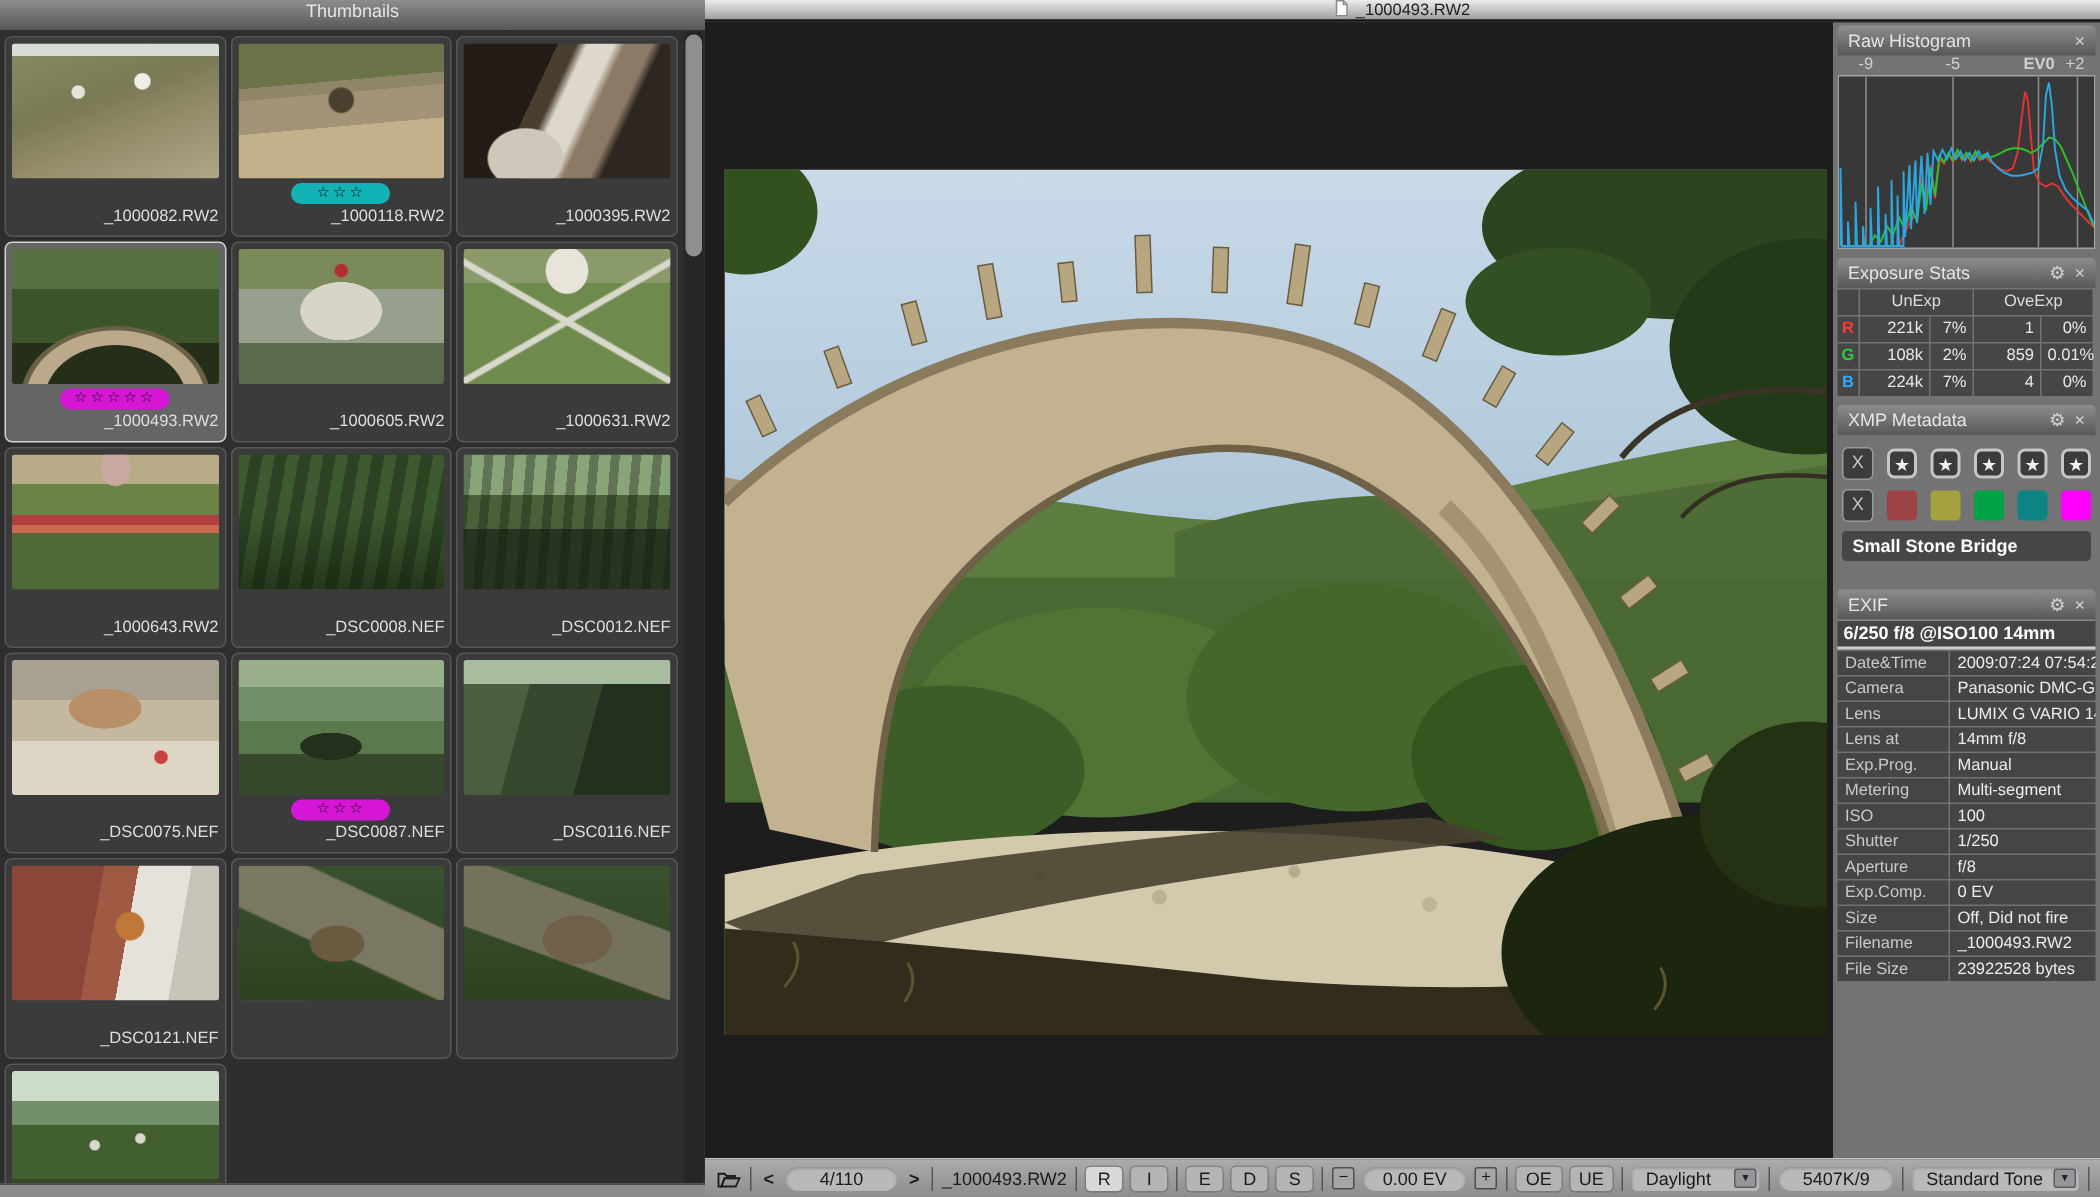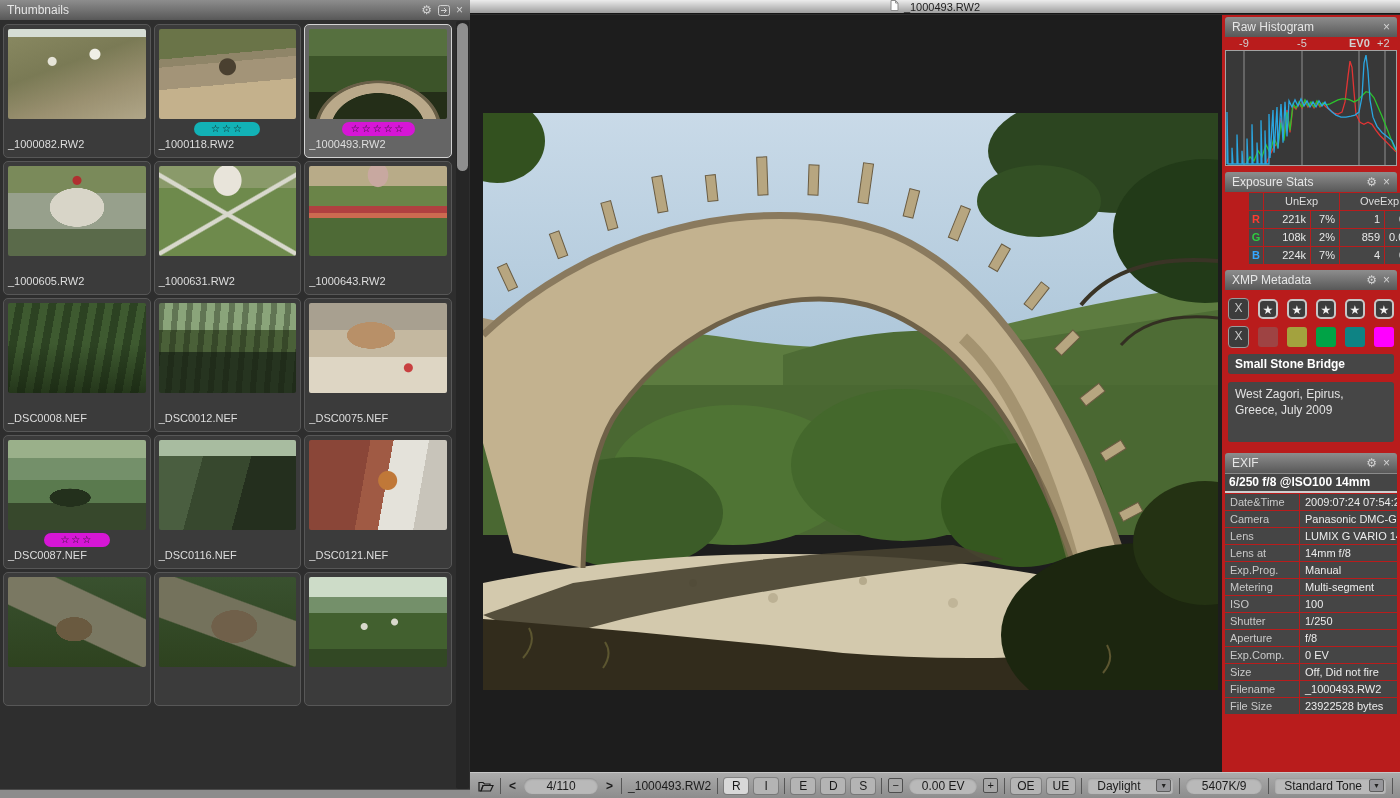--- a/index.html
+++ b/index.html
@@ -12,7 +12,7 @@
   .hicon svg{display:block;}
   
   #thumb-panel{position:absolute;left:0;top:0;width:470px;height:789px;background:#2e2e2e;overflow:hidden;}
-  #thumb-panel .phdr{border-radius:0;}
+  #thumb-panel .phdr{border-radius:0;flex-direction:column;}
   #thumb-grid{position:absolute;left:0;top:21px;right:15px;bottom:0;display:grid;
               grid-template-columns:repeat(3,1fr);grid-auto-rows:134px;gap:3px;padding:3px;overflow:hidden;}
   .tcell{background:#3b3b3b;border:1px solid #575757;border-radius:5px;padding:4px;box-sizing:border-box;

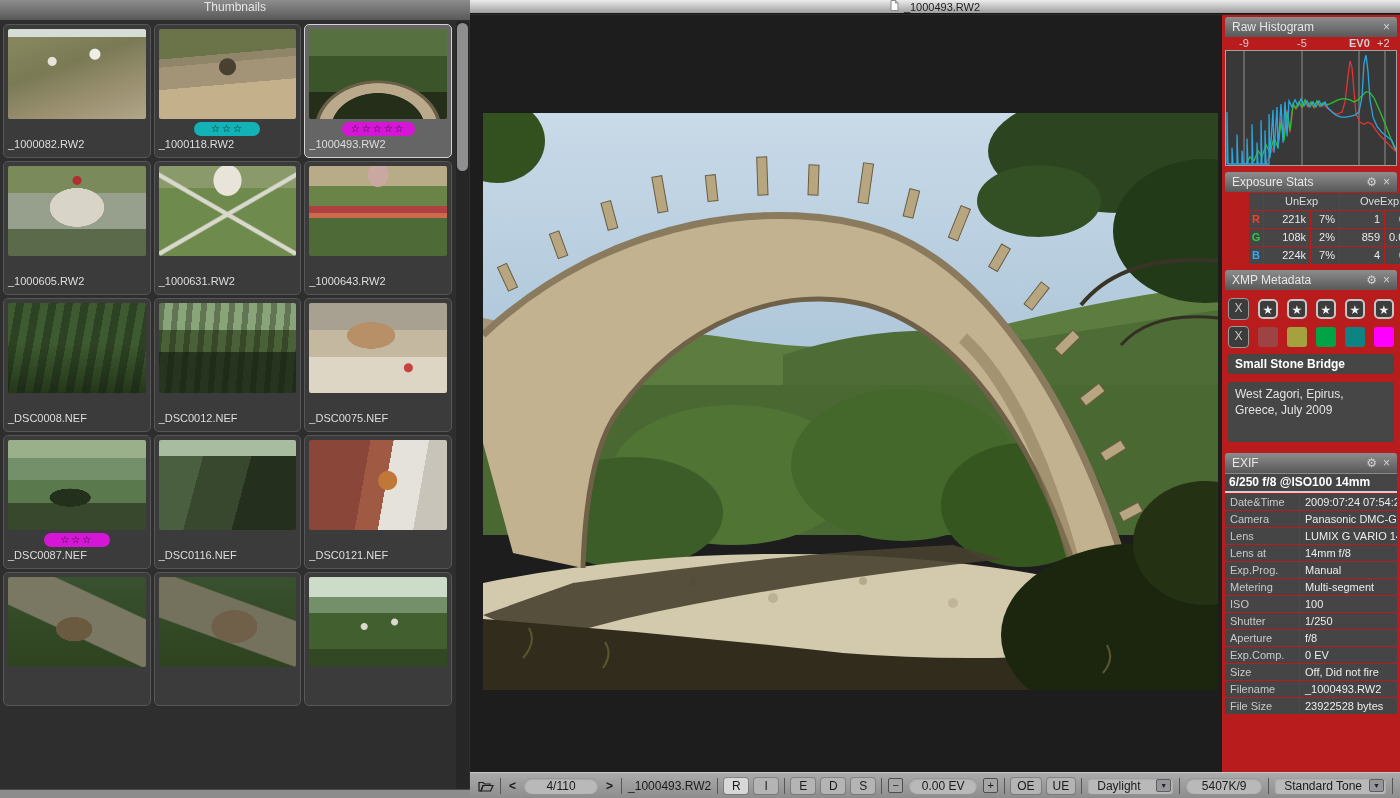--- a/index.html
+++ b/index.html
@@ -51,7 +51,7 @@
   #main-area{position:absolute;left:470px;top:15px;width:752px;height:757px;background:#1d1d1d;}
   #photo{position:absolute;left:13px;top:98px;width:735px;height:577px;}
   
-  #right-col{position:absolute;left:1222px;top:15px;width:178px;height:757px;background:#b91c1c;}
+  #right-col{position:absolute;left:1222px;top:15px;width:178px;height:757px;background:#737373;}
   .rpanel{margin:2px 3px 0;}
   .hist-labels{position:relative;height:13px;font-size:11px;color:#d0d0d0;}
   .hist-labels span{position:absolute;top:0;}

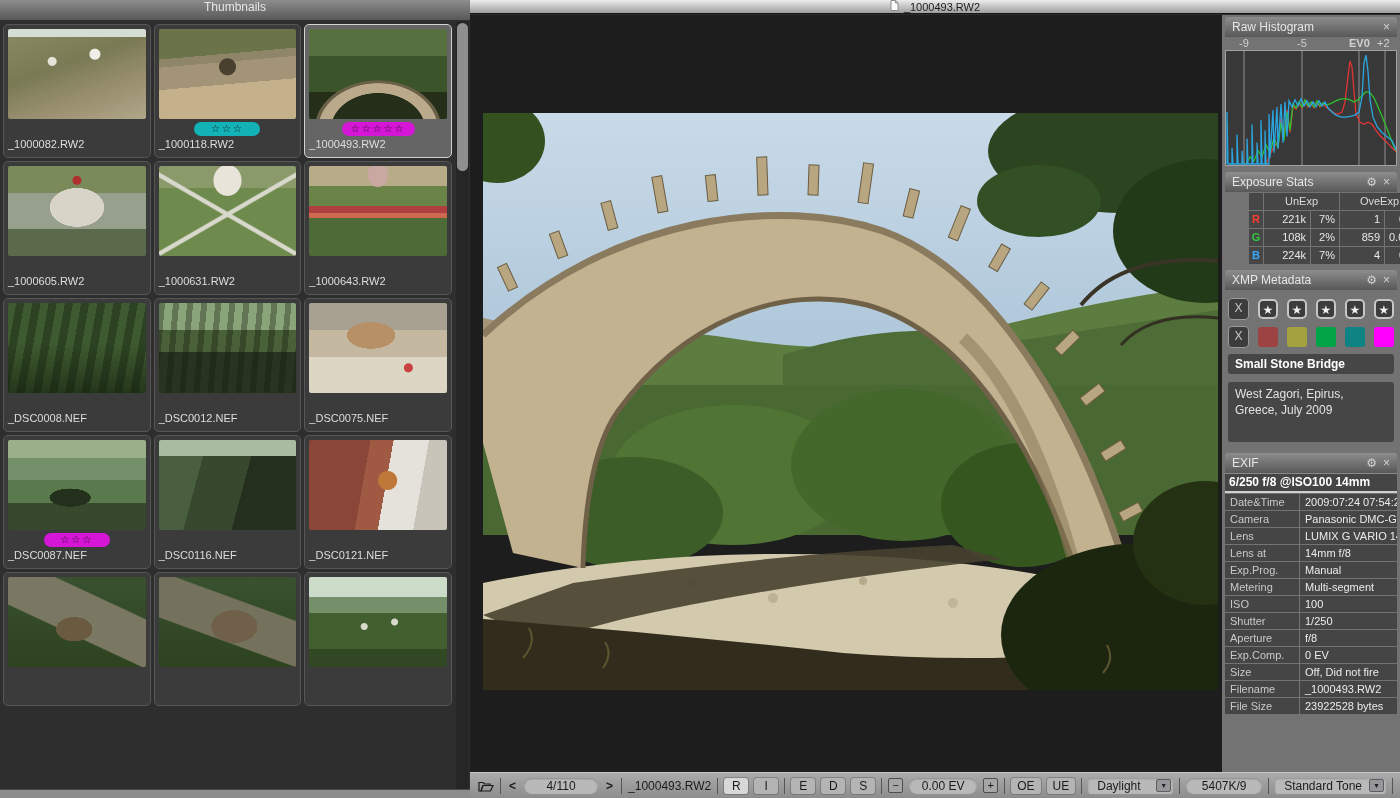--- a/index.html
+++ b/index.html
@@ -22,7 +22,7 @@
   .trating{height:14px;line-height:14px;margin:3px auto 0;width:fit-content;min-width:48px;padding:0 9px;
            border-radius:8px;font-size:10px;letter-spacing:2px;color:#141414;text-align:center;}
   .trating:empty{visibility:hidden;}
-  .tname{margin-top:2px;text-align:left;font-size:11px;color:#dedede;white-space:nowrap;}
+  .tname{margin-top:2px;text-align:right;font-size:11px;color:#dedede;white-space:nowrap;}
   .vtrack{position:absolute;right:1px;top:21px;bottom:0;width:13px;background:#262626;border-radius:3px;}
   .vthumb{position:absolute;left:1px;right:1px;top:2px;height:148px;background:#8f8f8f;border-radius:6px;}
   

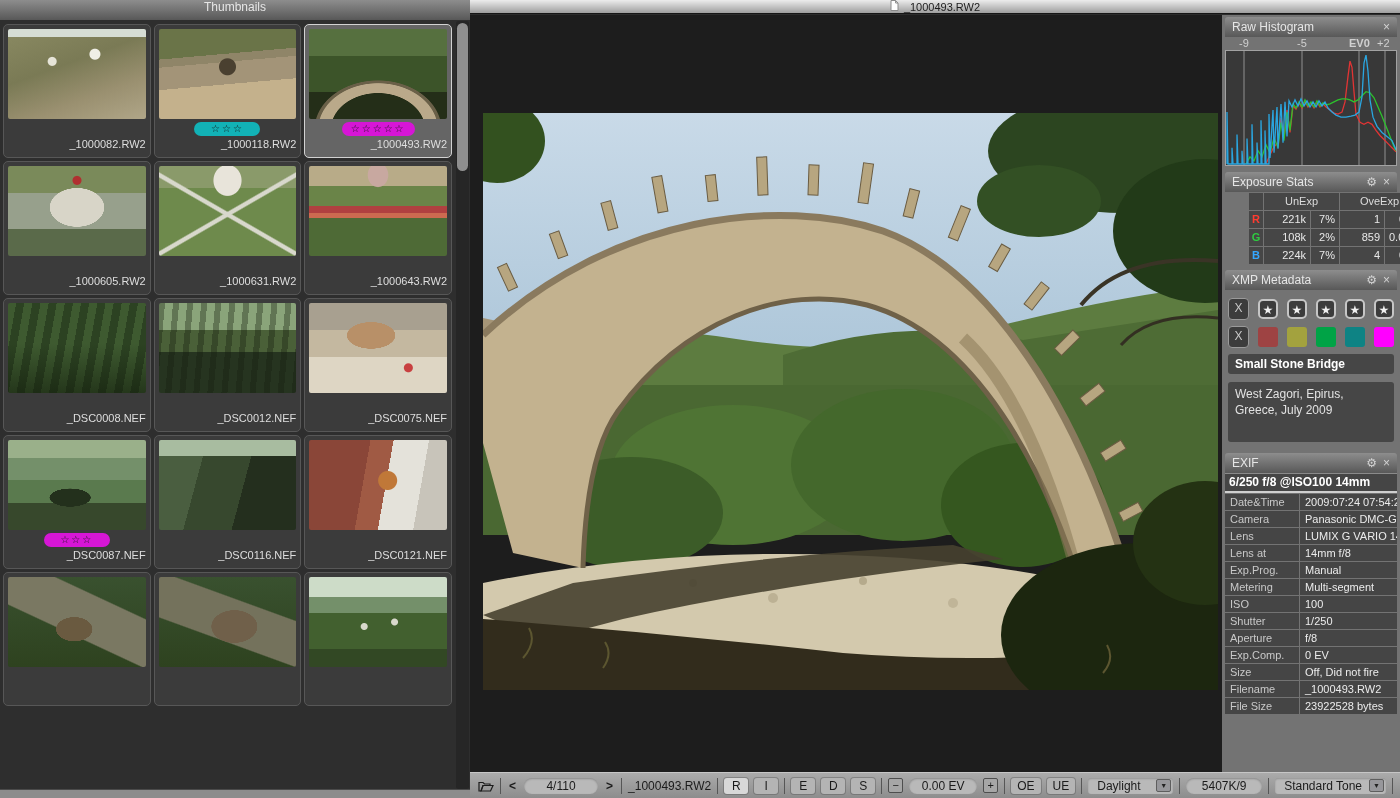--- a/index.html
+++ b/index.html
@@ -129,6 +129,11 @@
           <div class="tname">_1000118.RW2</div>
         </div>
 
+        <div class="tcell">
+          <div class="timg t3"></div>
+          <div class="trating"></div>
+          <div class="tname">_1000395.RW2</div>
+        </div>
 
         <div class="tcell selected">
           <div class="timg t4"></div>

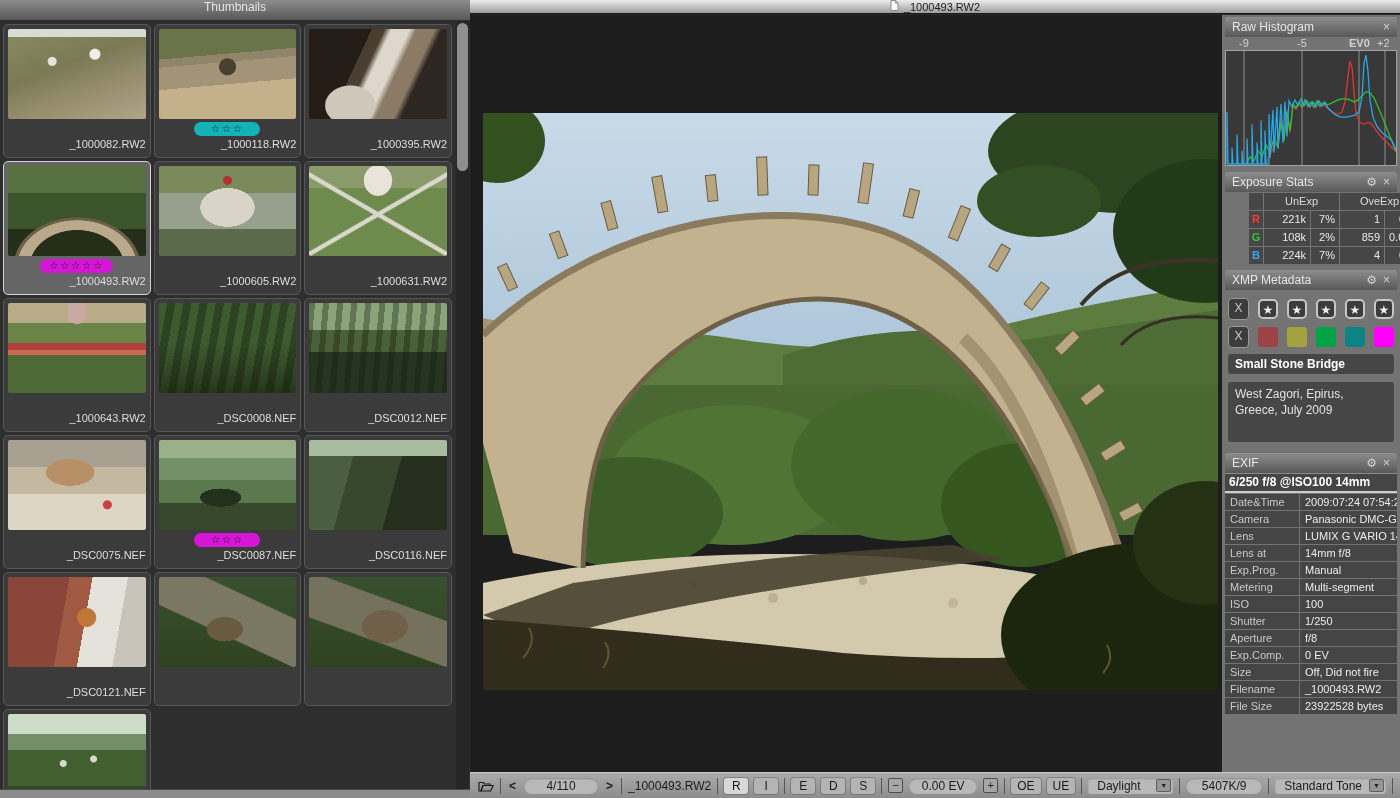--- a/index.html
+++ b/index.html
@@ -58,7 +58,7 @@
   .hl0{left:14px;}.hl1{left:72px;}.hl2{left:124px;font-weight:bold;}.hl3{left:152px;}
   .hist-box{margin:0;height:114px;border:1px solid #a2a2a2;background:#383838;}
   .hist-box svg{display:block;width:100%;height:100%;}
-  .stats-grid{display:grid;grid-template-columns:14px 46px 28px 44px 34px;gap:1px;margin-top:1px;font-size:11px;margin-left:24px;}
+  .stats-grid{display:grid;grid-template-columns:14px 46px 28px 44px 34px;gap:1px;margin-top:1px;font-size:11px;}
   .stats-grid .c{background:#464646;color:#e8e8e8;padding:2px 4px;height:13px;line-height:13px;}
   .stats-grid .hd{text-align:center;color:#dcdcdc;}
   .stats-grid .num{text-align:right;}

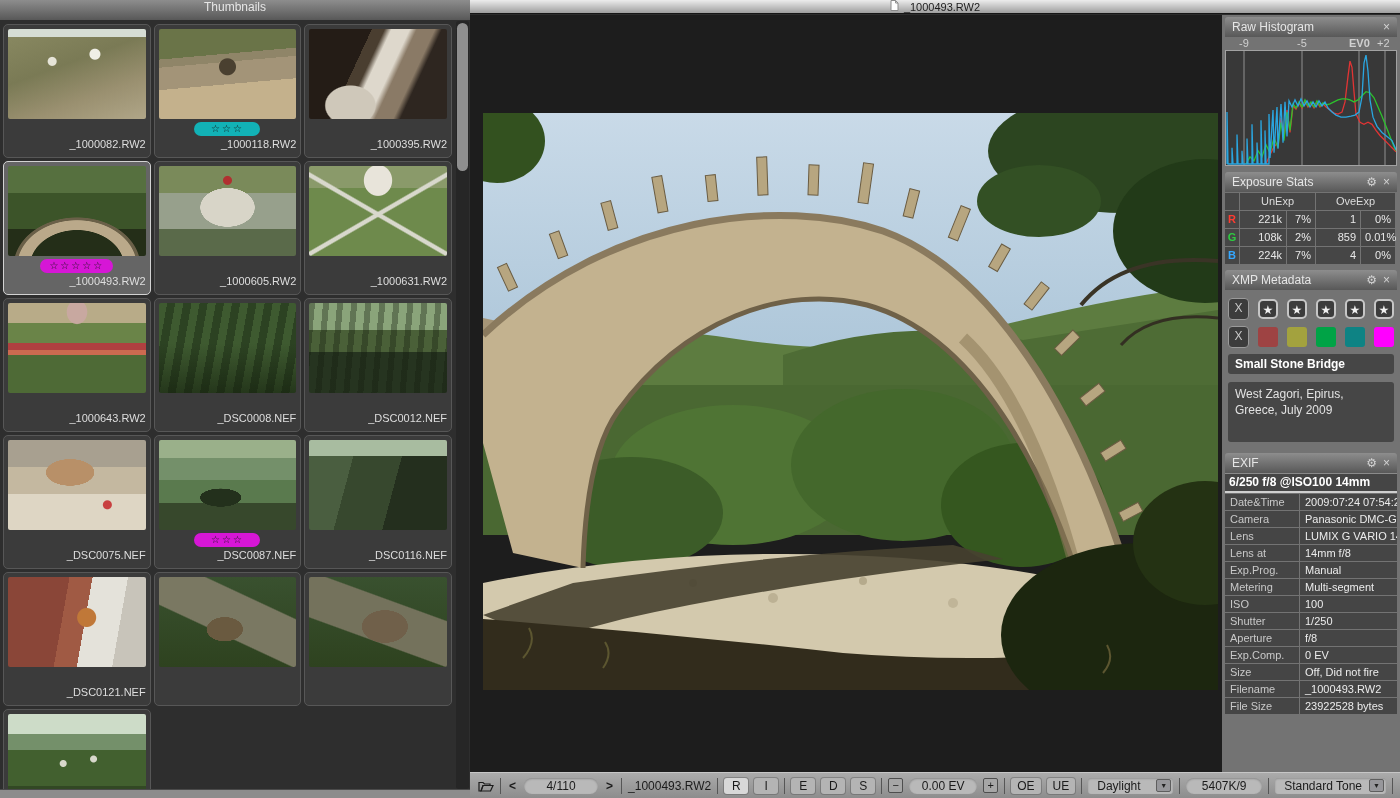--- a/index.html
+++ b/index.html
@@ -402,7 +402,6 @@
             </div>
         </div>
         <div class="xmp-title">Small Stone Bridge</div>
-        <div class="xmp-desc">West Zagori, Epirus, Greece, July 2009</div>
       </div>
     </div>
 

